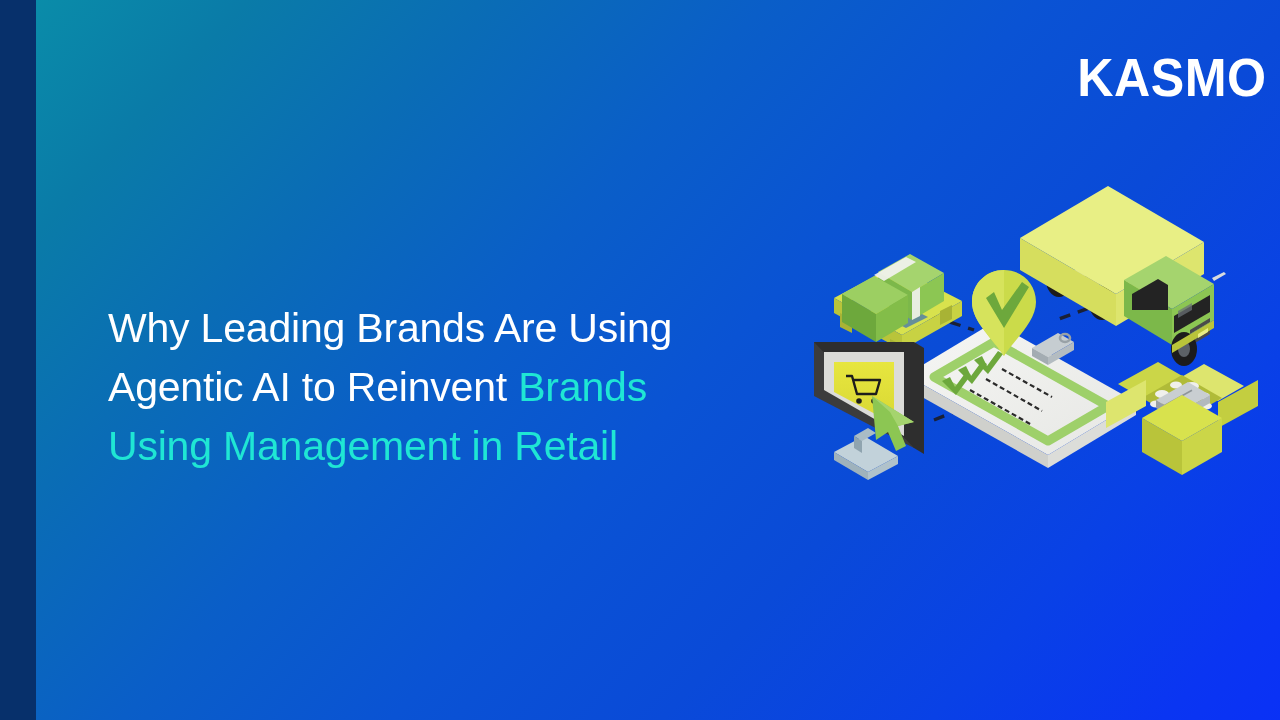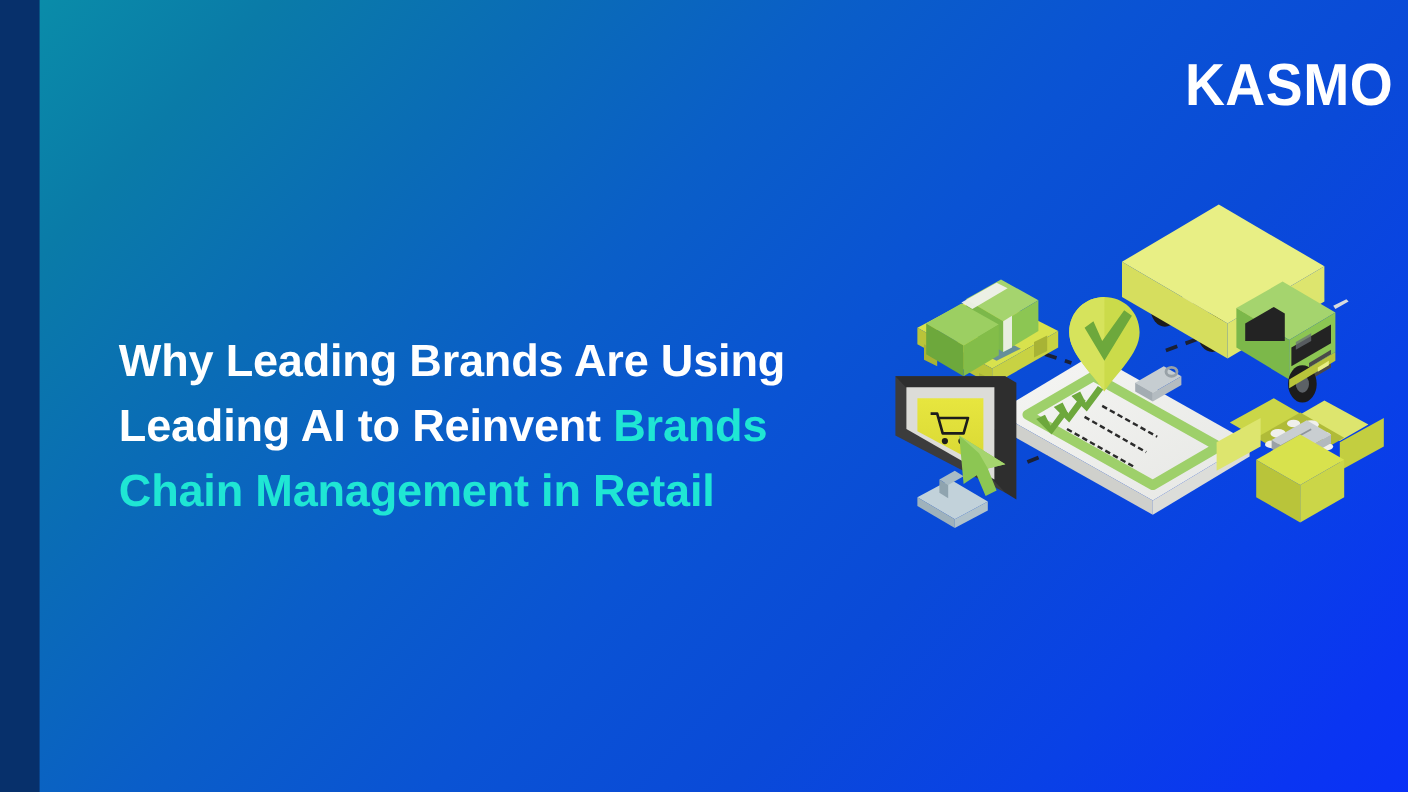--- a/index.html
+++ b/index.html
@@ -51,7 +51,7 @@
     top: 272px;
     width: 690px;
     font-size: 41px;
-    font-weight: 700;
+    font-weight: 400;
     line-height: 59px;
     color: #ffffff;
     letter-spacing: -0.2px;

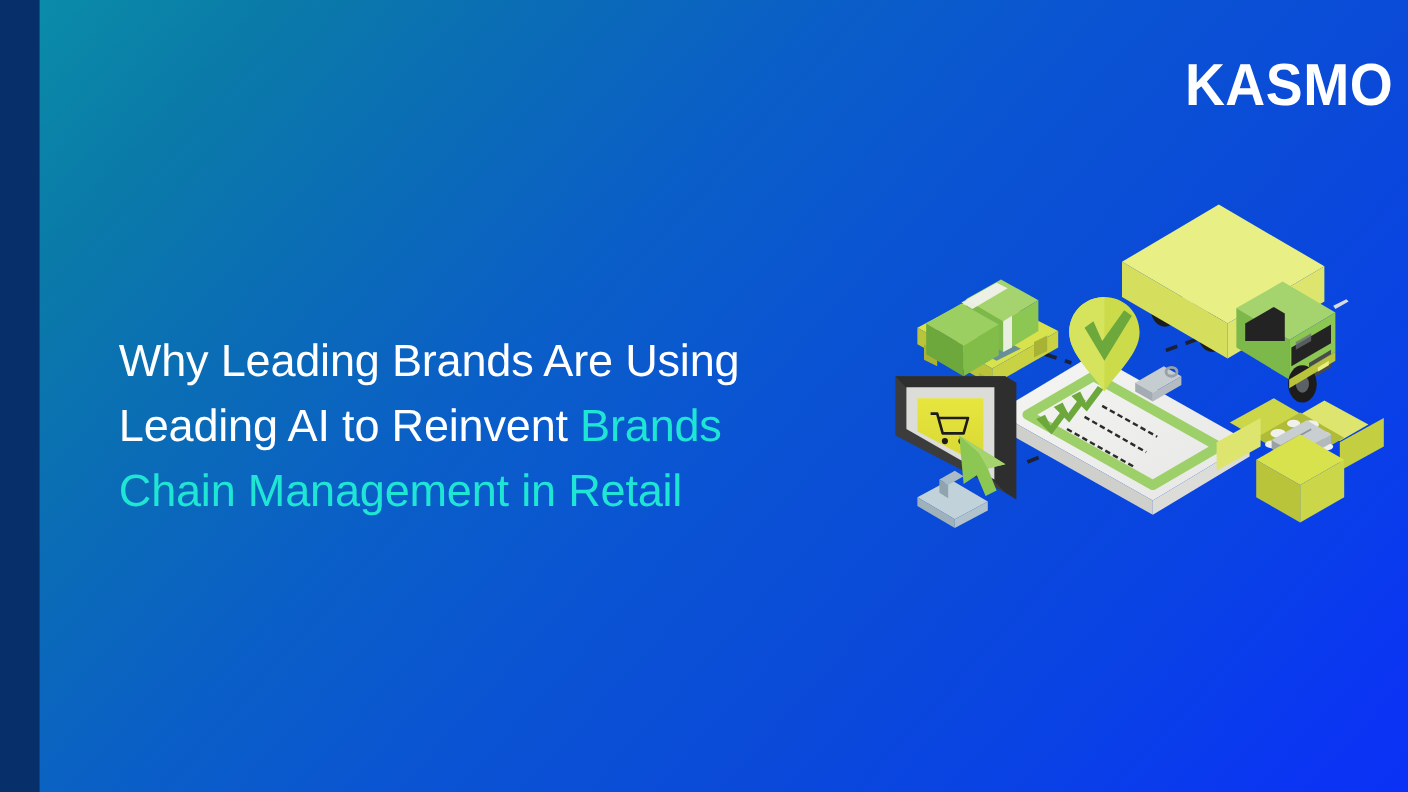--- a/index.html
+++ b/index.html
@@ -79,7 +79,7 @@
 
   <h1 id="headline">
     <span>Why Leading Brands Are Using</span><br>
-    <span>Leading AI to Reinvent </span><span class="hl">Brands</span><br>
+    <span>Agentic AI to Reinvent </span><span class="hl">Brands</span><br>
     <span class="hl">Chain Management in Retail</span>
   </h1>
 

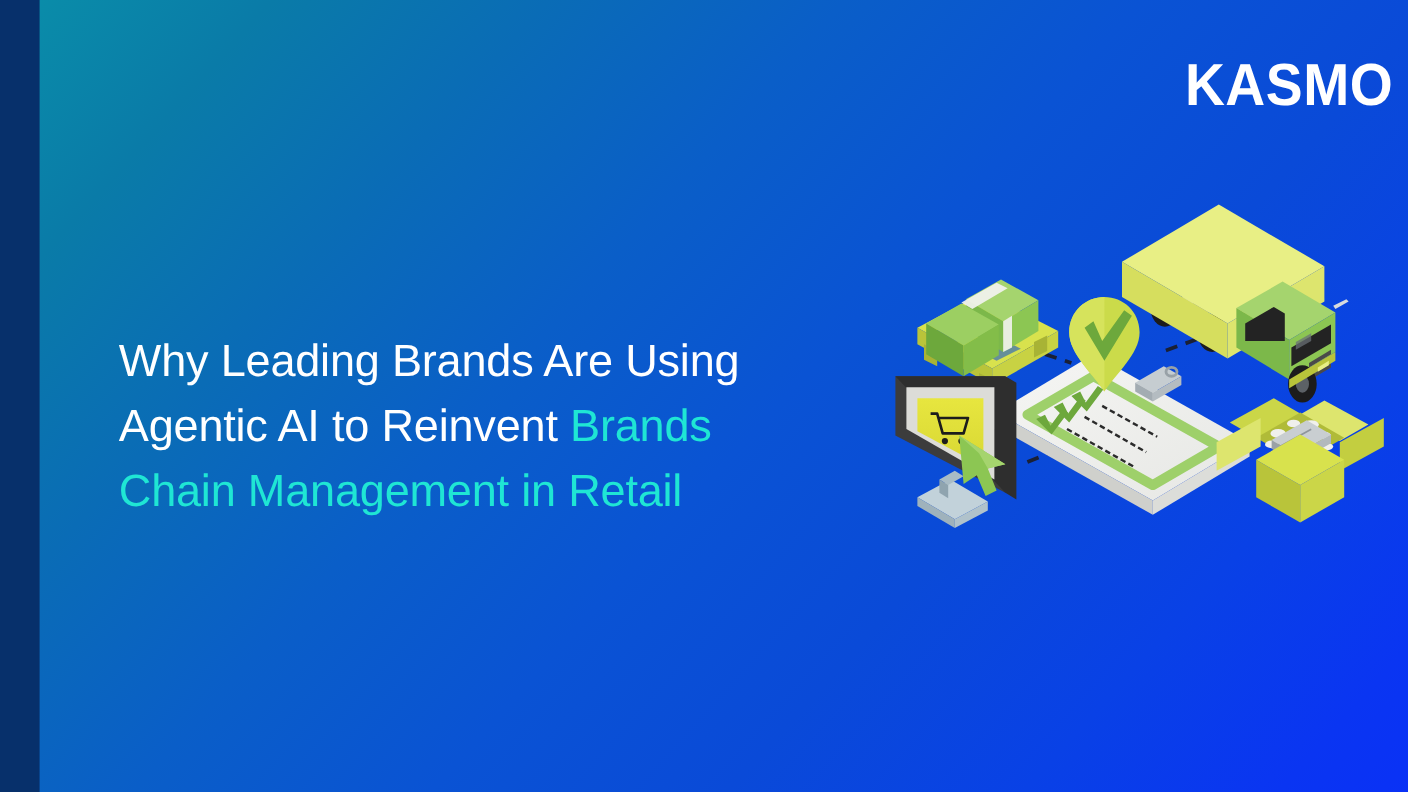--- a/index.html
+++ b/index.html
@@ -80,7 +80,7 @@
   <h1 id="headline">
     <span>Why Leading Brands Are Using</span><br>
     <span>Agentic AI to Reinvent </span><span class="hl">Brands</span><br>
-    <span class="hl">Chain Management in Retail</span>
+    <span class="hl">Using Management in Retail</span>
   </h1>
 
   <div id="art">

